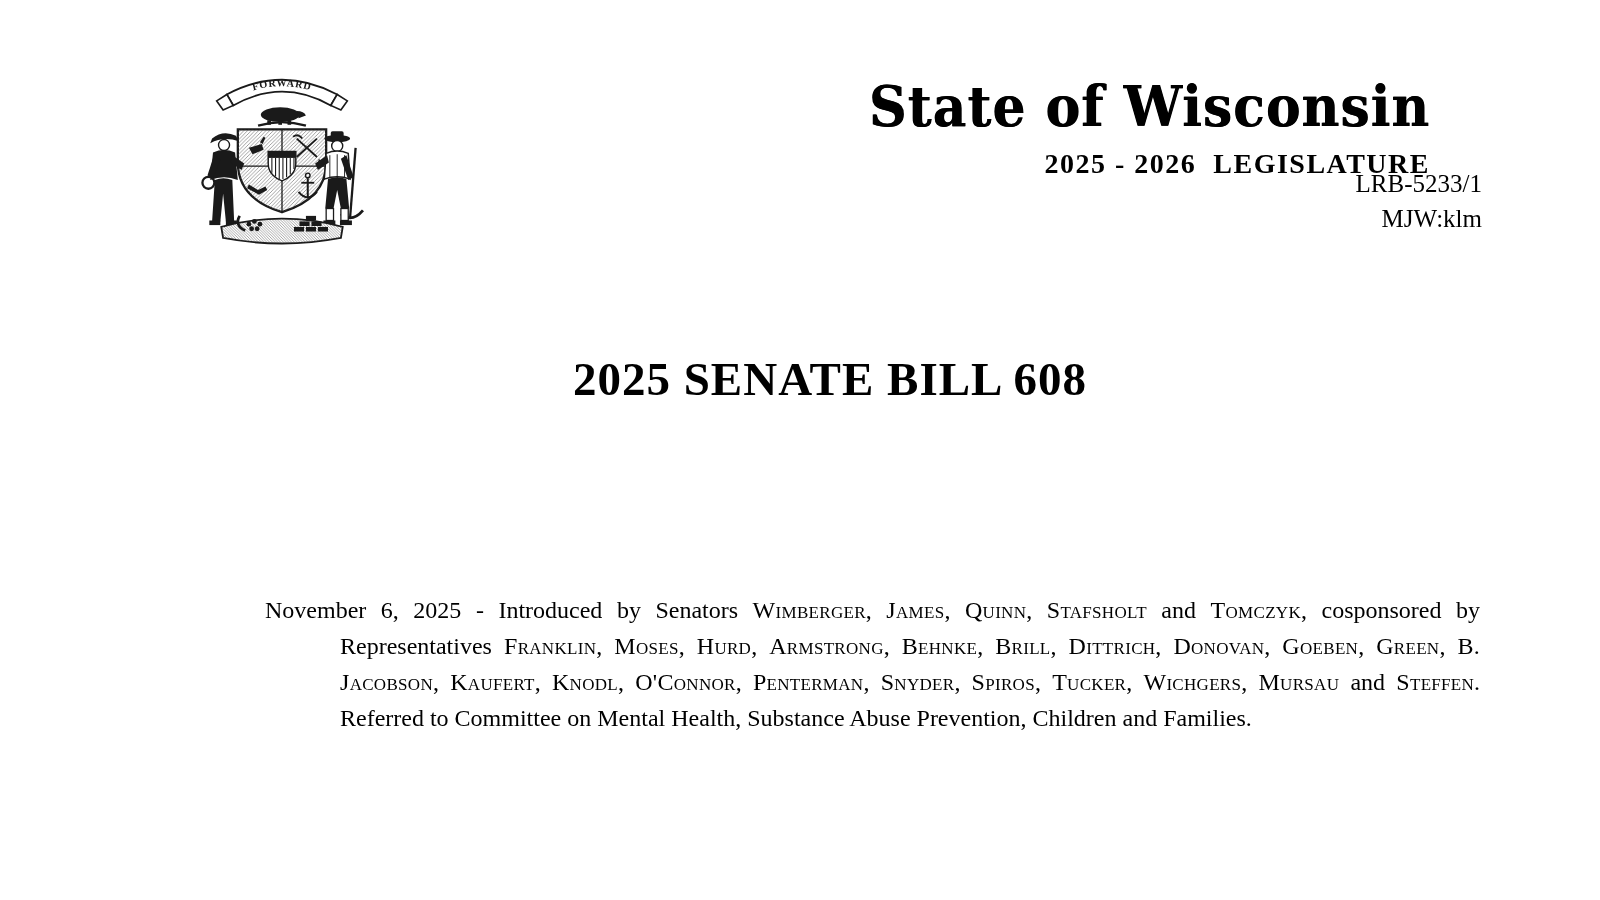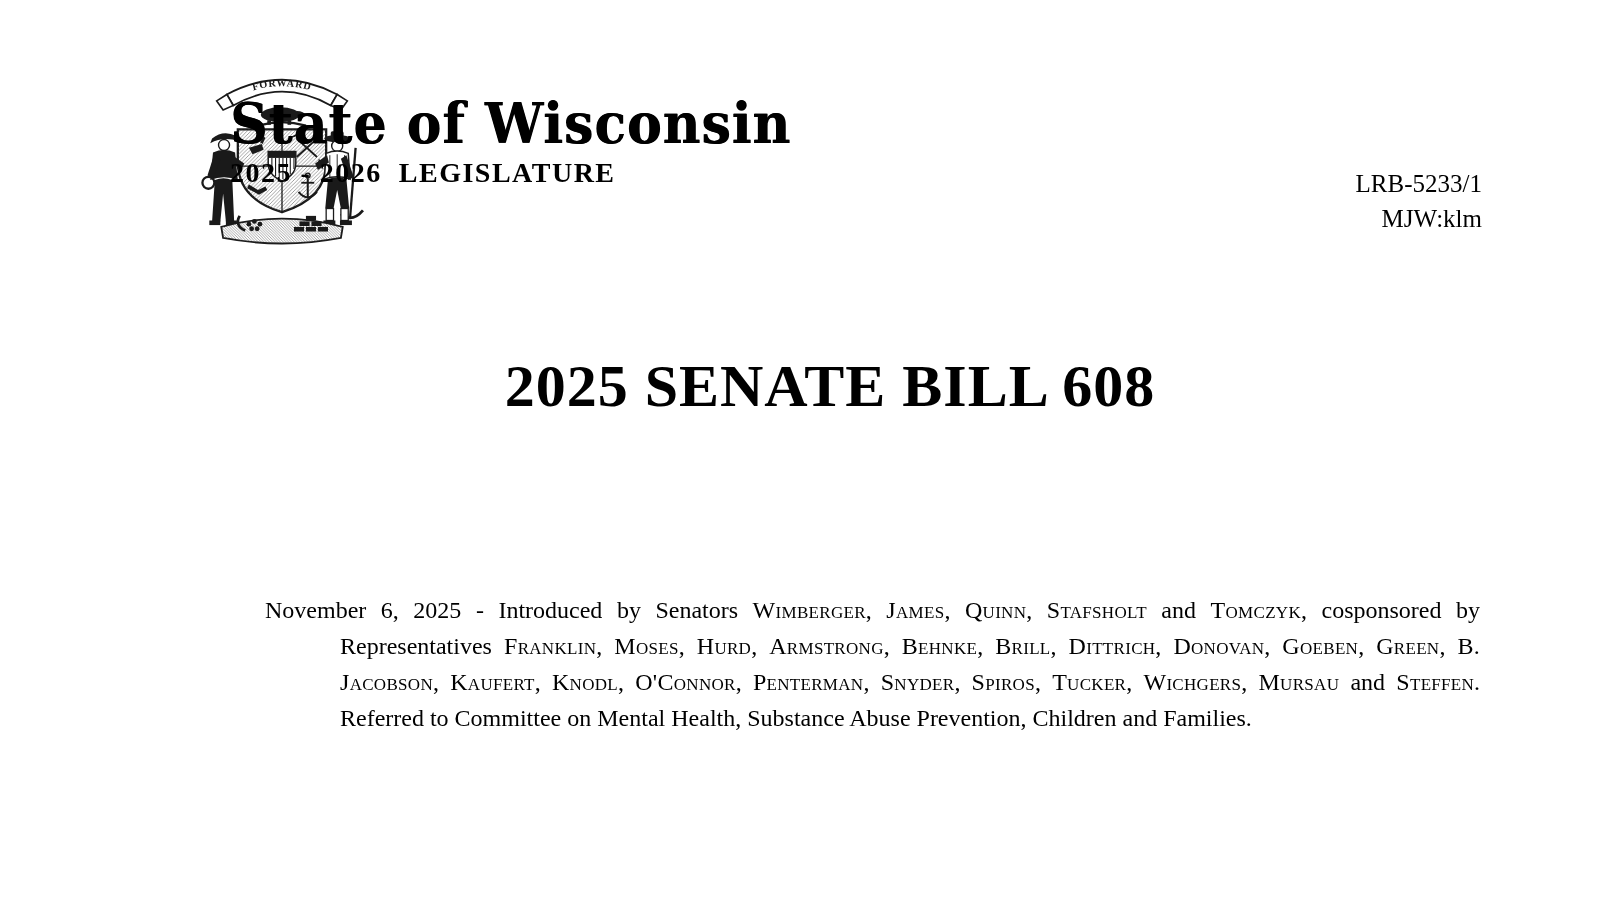--- a/index.html
+++ b/index.html
@@ -22,9 +22,9 @@
   .header-center {
     position: absolute;
     left: 230px;
-    top: 95px;
+    top: 78px;
     width: 1200px;
-    text-align: left;
+    text-align: right;
   }
   .state-title {
     font-family: "DejaVu Serif", serif;

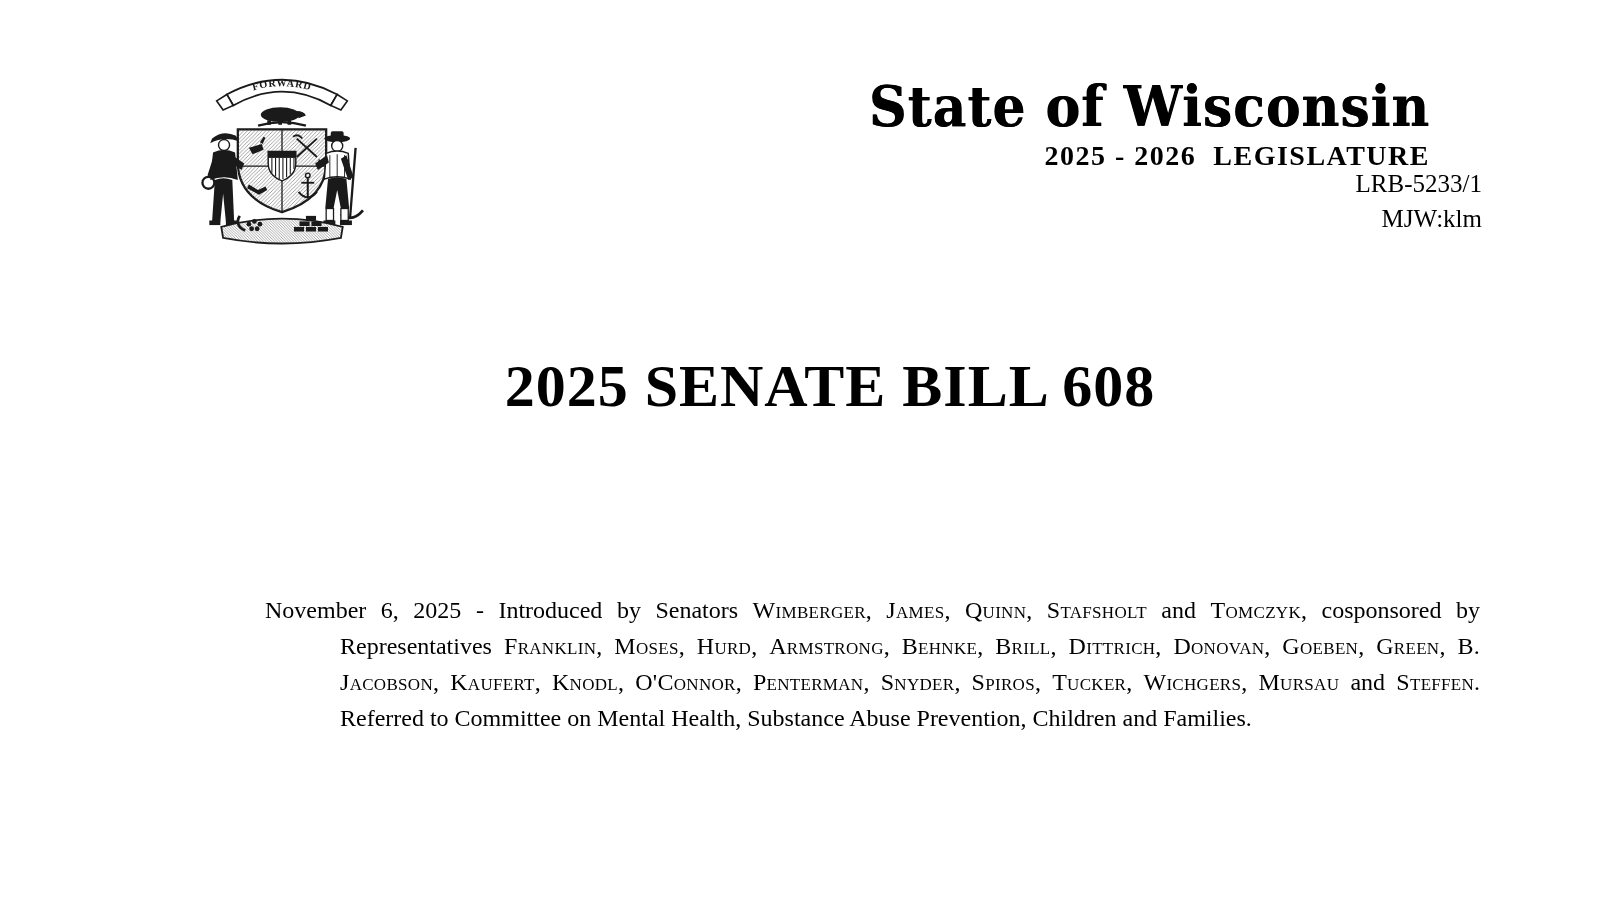--- a/index.html
+++ b/index.html
@@ -36,7 +36,7 @@
     text-shadow: 0.6px 0 0 #000;
   }
   .session-line {
-    margin-top: 4px;
+    margin-top: 12px;
     font-weight: 700;
     font-size: 28px;
     letter-spacing: 1.5px;

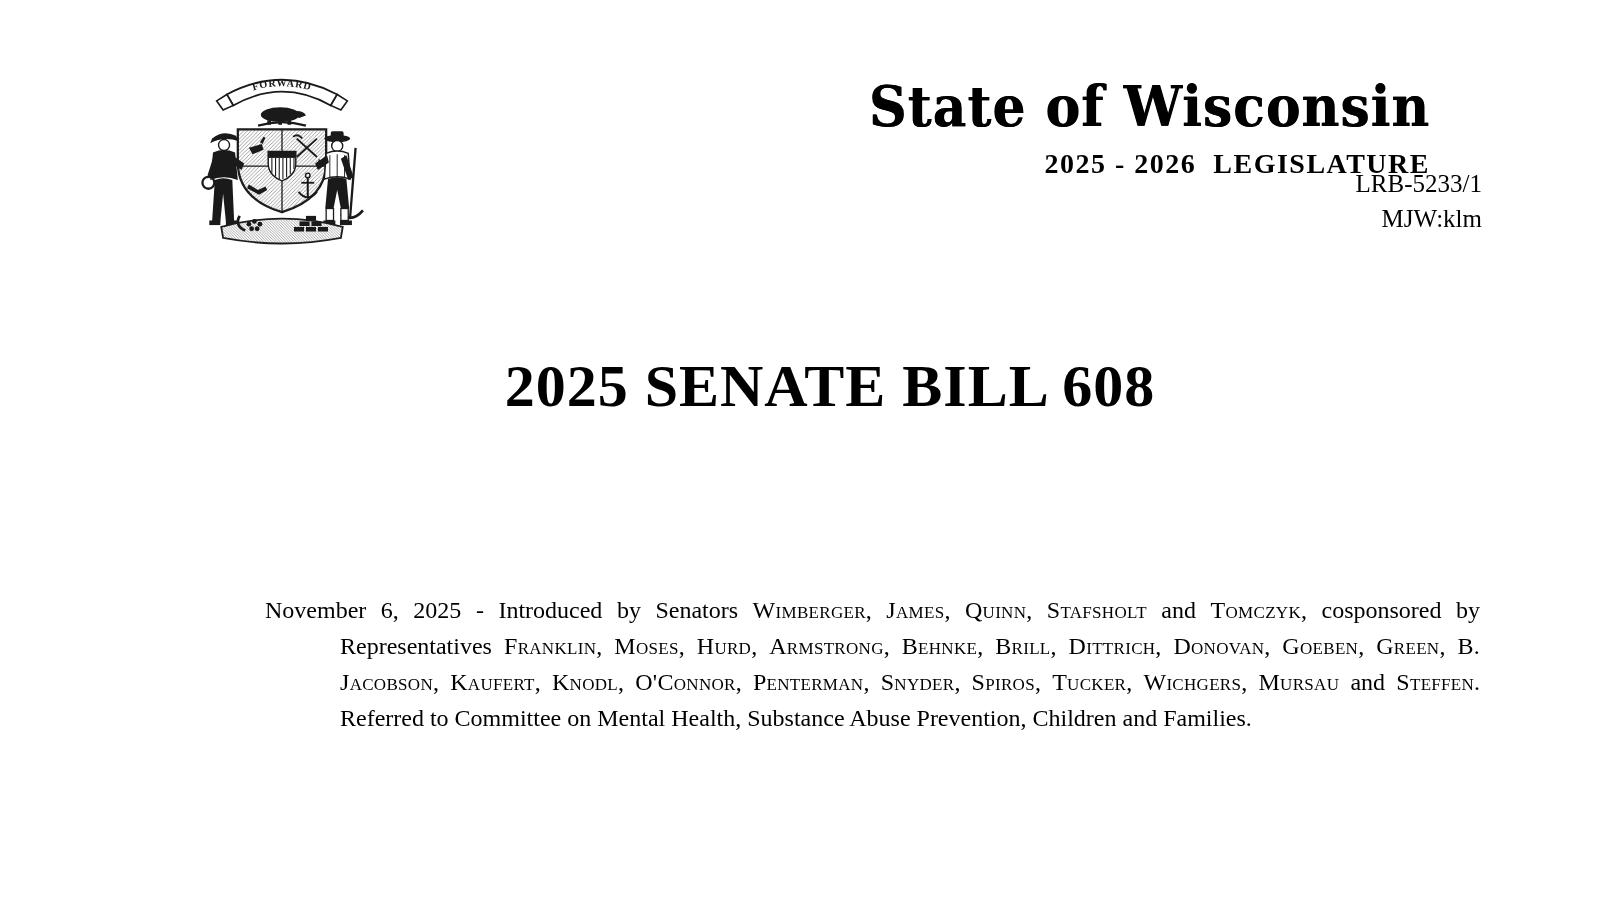--- a/index.html
+++ b/index.html
@@ -57,7 +57,7 @@
     width: 1200px;
     text-align: center;
     font-weight: 700;
-    font-size: 60px;
+    font-size: 47px;
     letter-spacing: 1px;
   }
   .intro {

